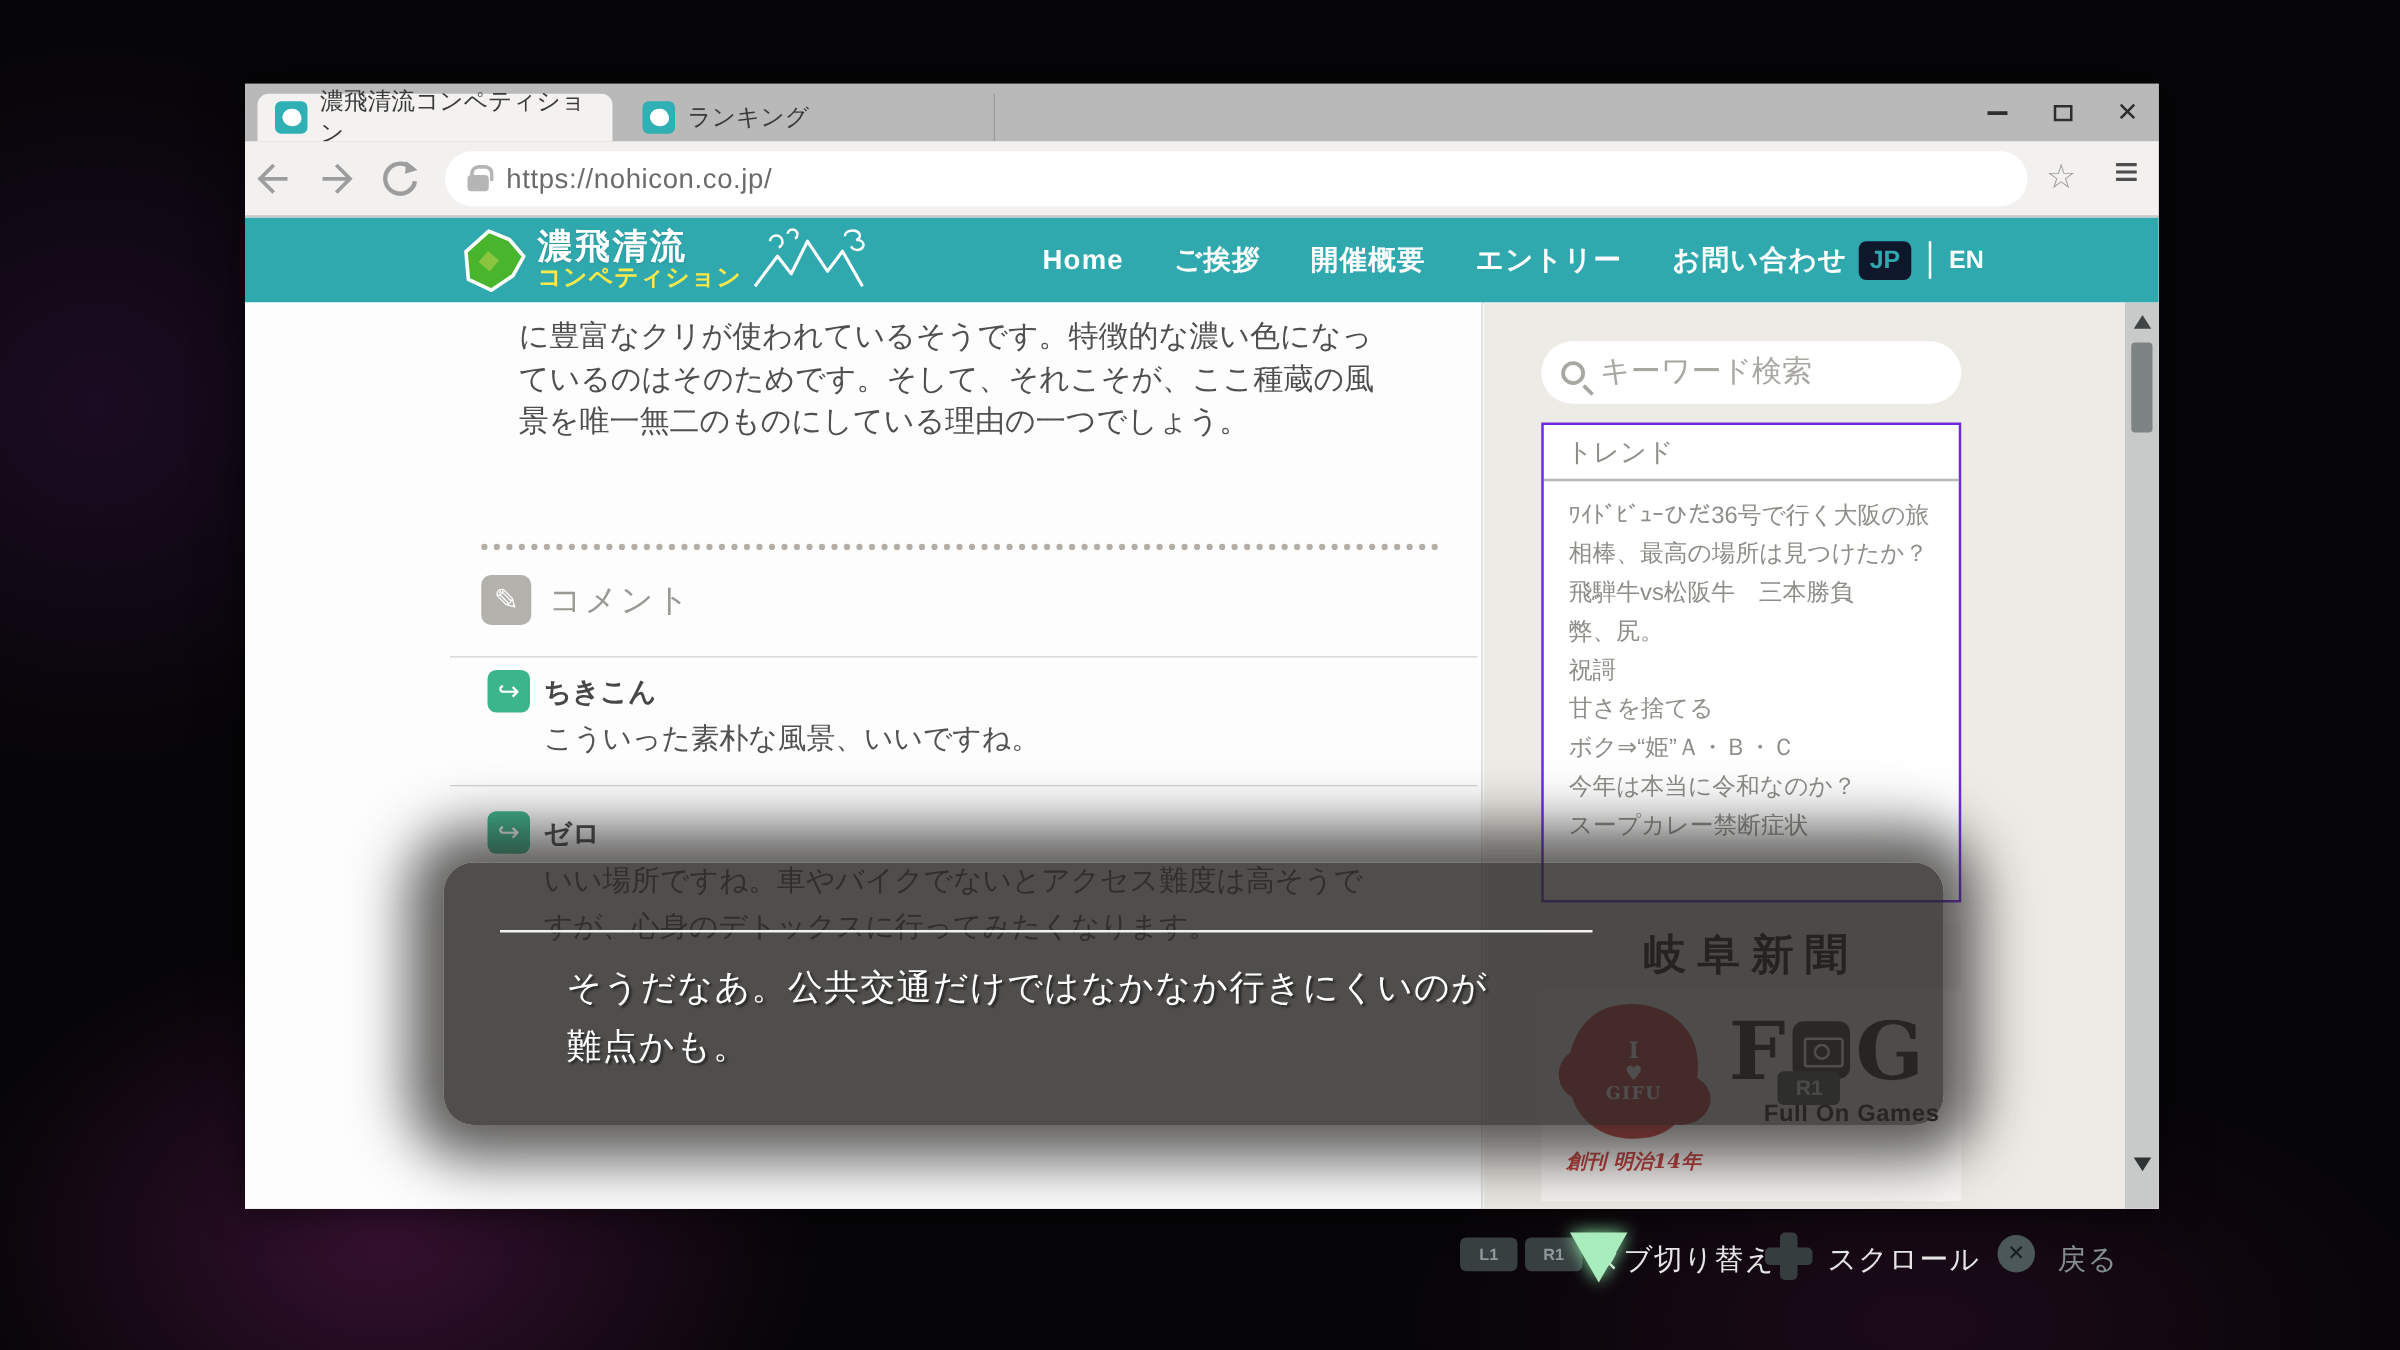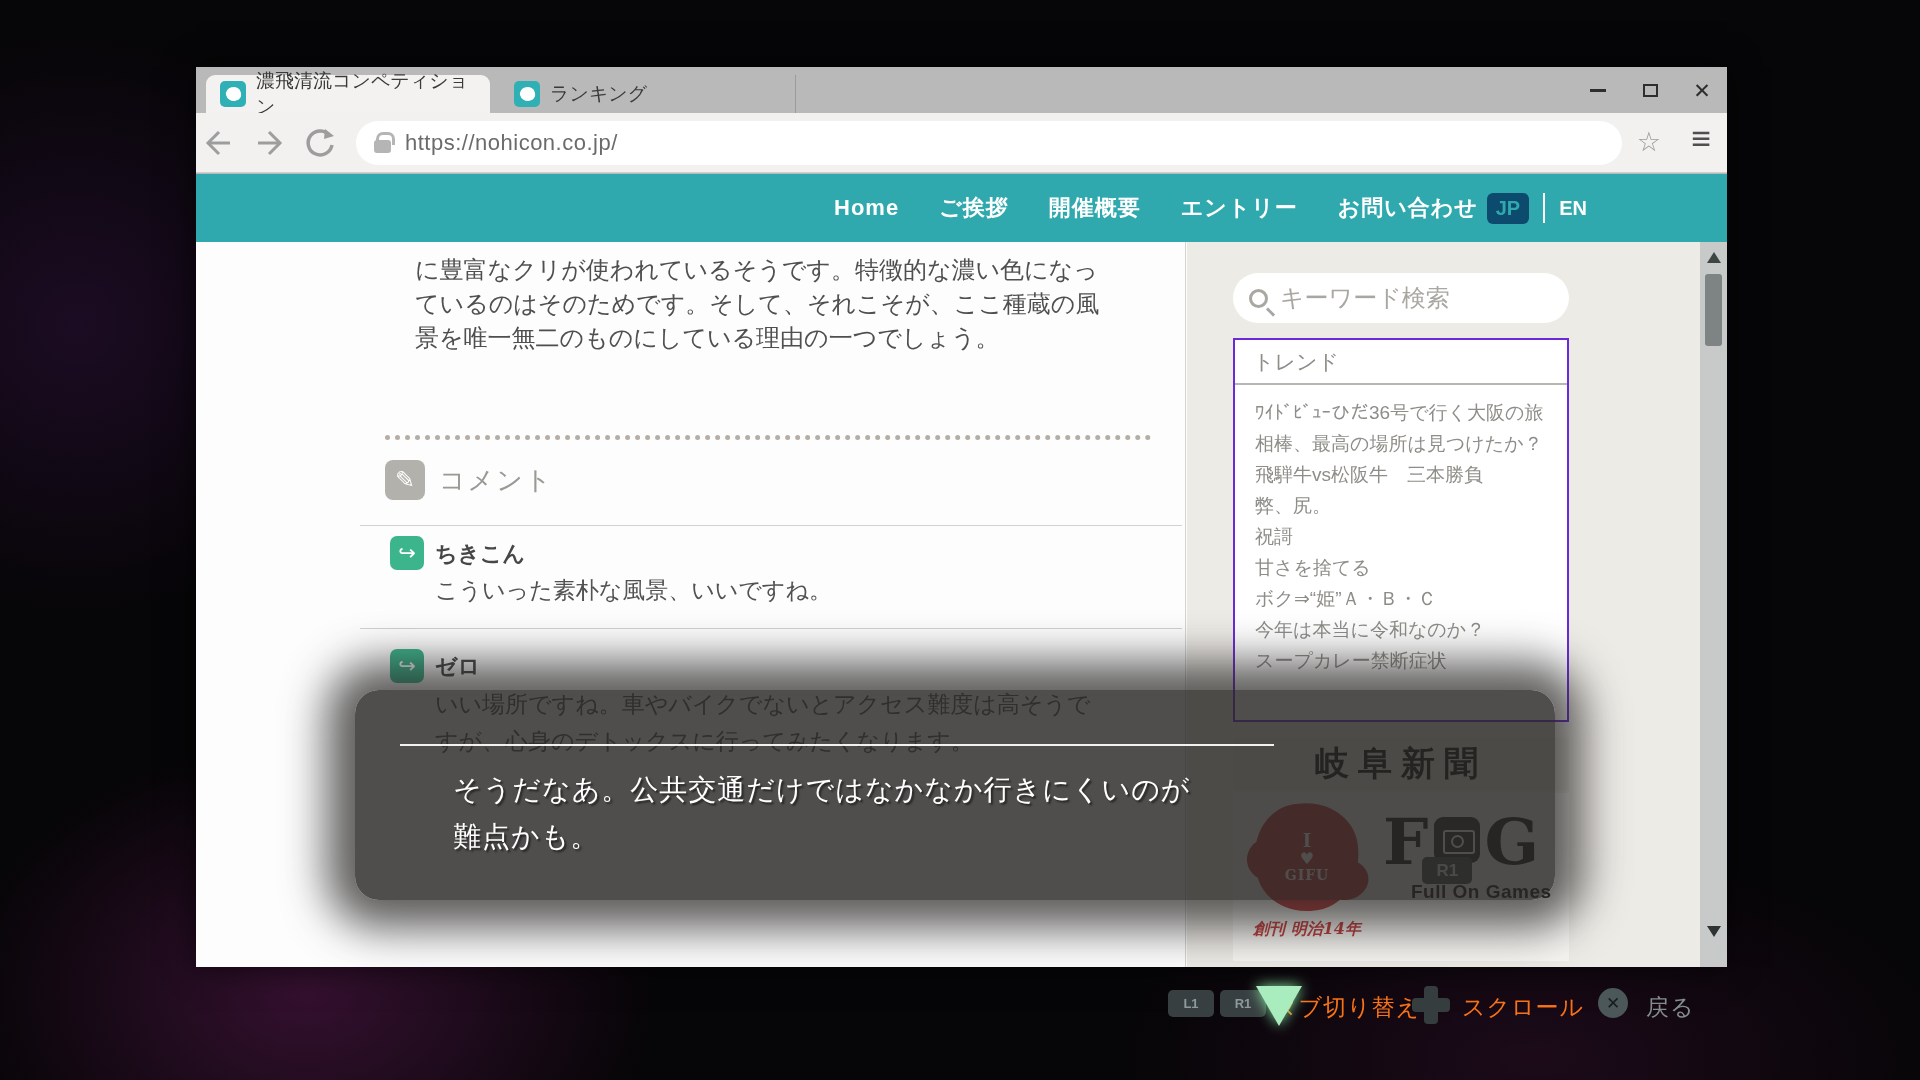--- a/index.html
+++ b/index.html
@@ -173,6 +173,22 @@
     <div class="viewport">
 
       <div class="navbar">
+        <div class="logo">
+          <svg width="58" height="54" viewBox="0 0 60 56">
+            <path d="M9 21 L28 4 L45 11 L57 25 L48 41 L30 53 L11 44 Z" fill="#49b52c" stroke="#fff" stroke-width="3" stroke-linejoin="round"></path>
+            <rect x="22" y="23" width="12" height="12" fill="#8bc53f" transform="rotate(40 28 29)"></rect>
+          </svg>
+          <div class="logo-text">
+            <div class="l1">濃飛清流</div>
+            <div class="l2">コンペティション</div>
+          </div>
+          <svg width="100" height="54" viewBox="0 0 100 54">
+            <path d="M2 48 L20 24 L31 38 L44 12 L60 36 L72 20 L88 48" fill="none" stroke="#fff" stroke-width="2.5" stroke-linejoin="round"></path>
+            <path d="M14 12 a5 5 0 1 1 7 5" fill="none" stroke="#fff" stroke-width="2"></path>
+            <path d="M28 6 a4 4 0 1 1 6 4" fill="none" stroke="#fff" stroke-width="2"></path>
+            <path d="M74 8 a6 4 0 1 1 9 3 a5 4 0 1 1 -4 5" fill="none" stroke="#fff" stroke-width="2"></path>
+          </svg>
+        </div>
         <div class="nav-links">
           <span class="item">Home</span>
           <span class="item">ご挨拶</span>

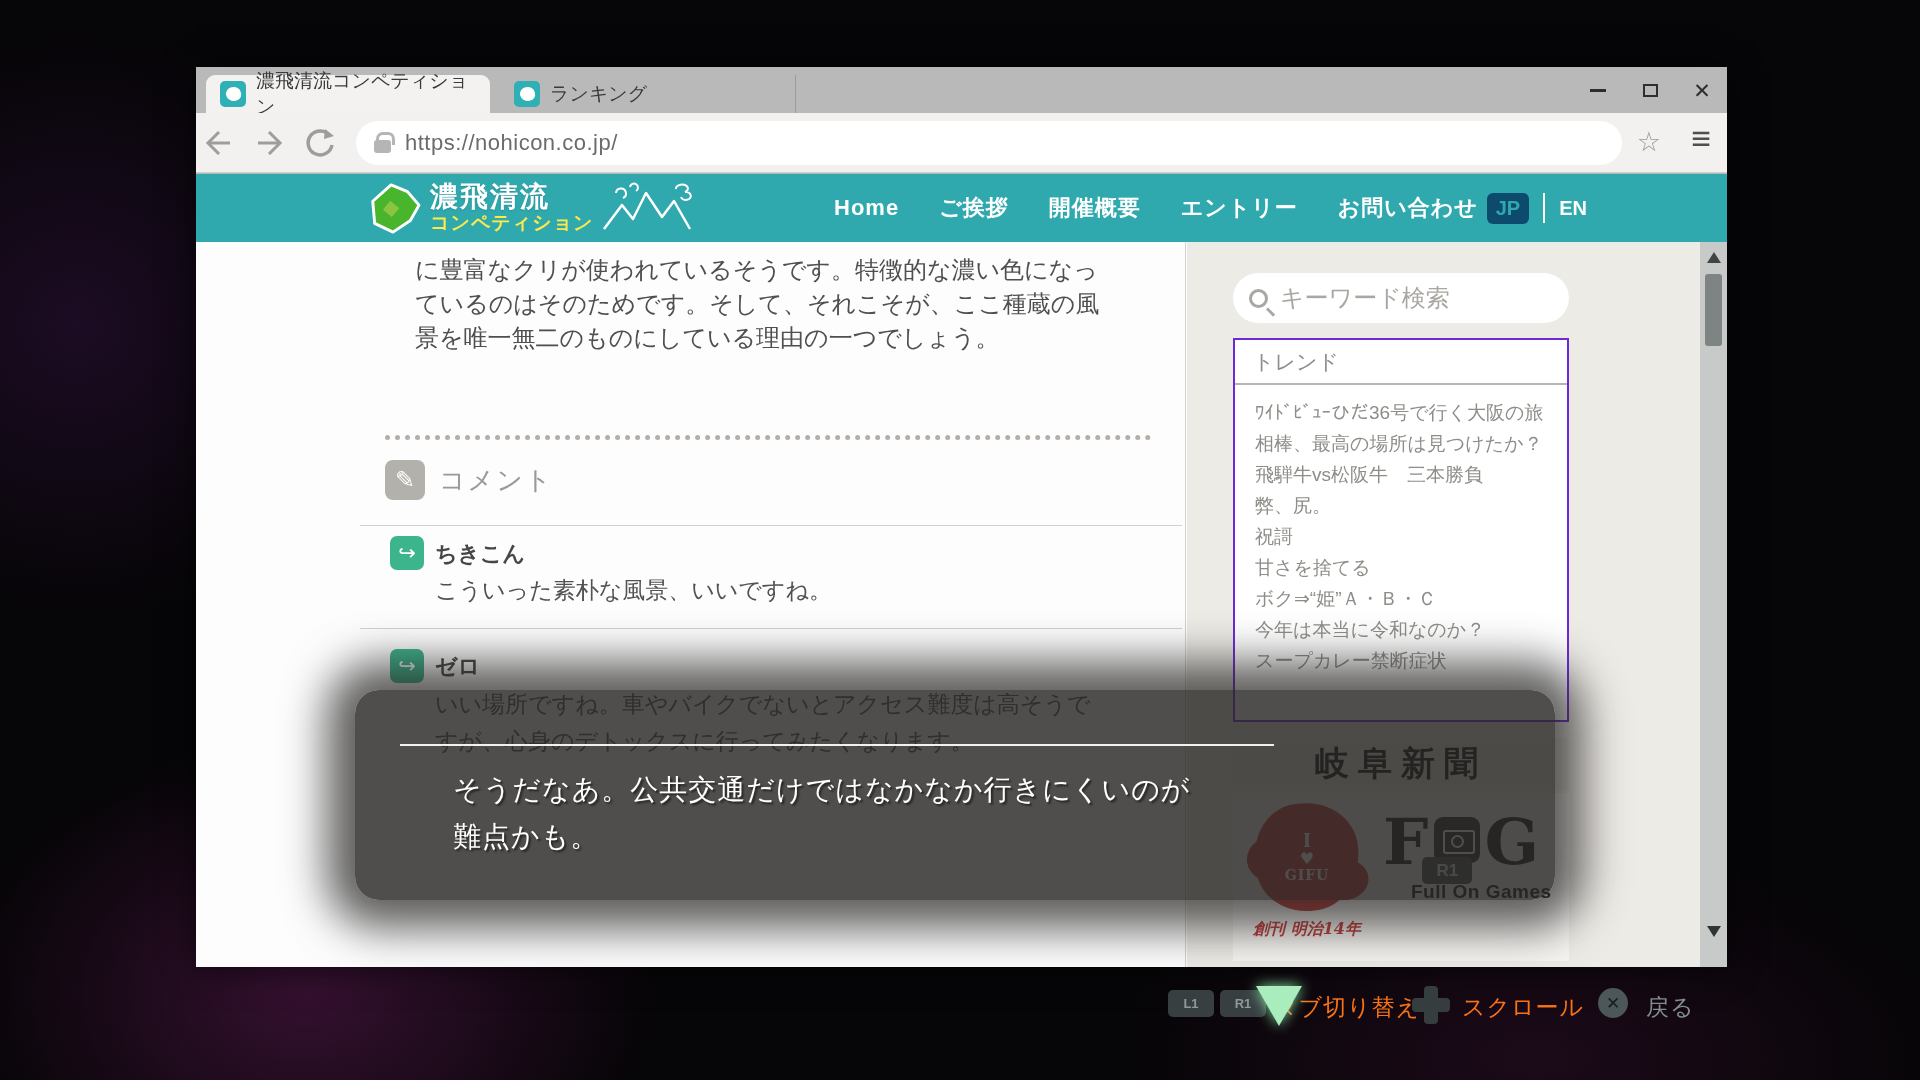--- a/index.html
+++ b/index.html
@@ -47,7 +47,7 @@
   .nav-links { position:absolute; left:638px; top:0; height:100%; display:flex; align-items:center; gap:40px; }
   .nav-links .item { color:#fff; font-size:22px; font-weight:bold; letter-spacing:1px; }
   .lang { position:absolute; right:140px; top:0; height:100%; display:flex; align-items:center; gap:14px; }
-  .jp-pill { background:#0c4a6e; color:#2fa9ae; font-weight:bold; font-size:20px; padding:4px 9px; border-radius:6px; }
+  .jp-pill { background:#0f172a; color:#2fa9ae; font-weight:bold; font-size:20px; padding:4px 9px; border-radius:6px; }
   .lang-div { width:2px; height:30px; background:#fff; }
   .en { color:#fff; font-weight:bold; font-size:20px; }
 

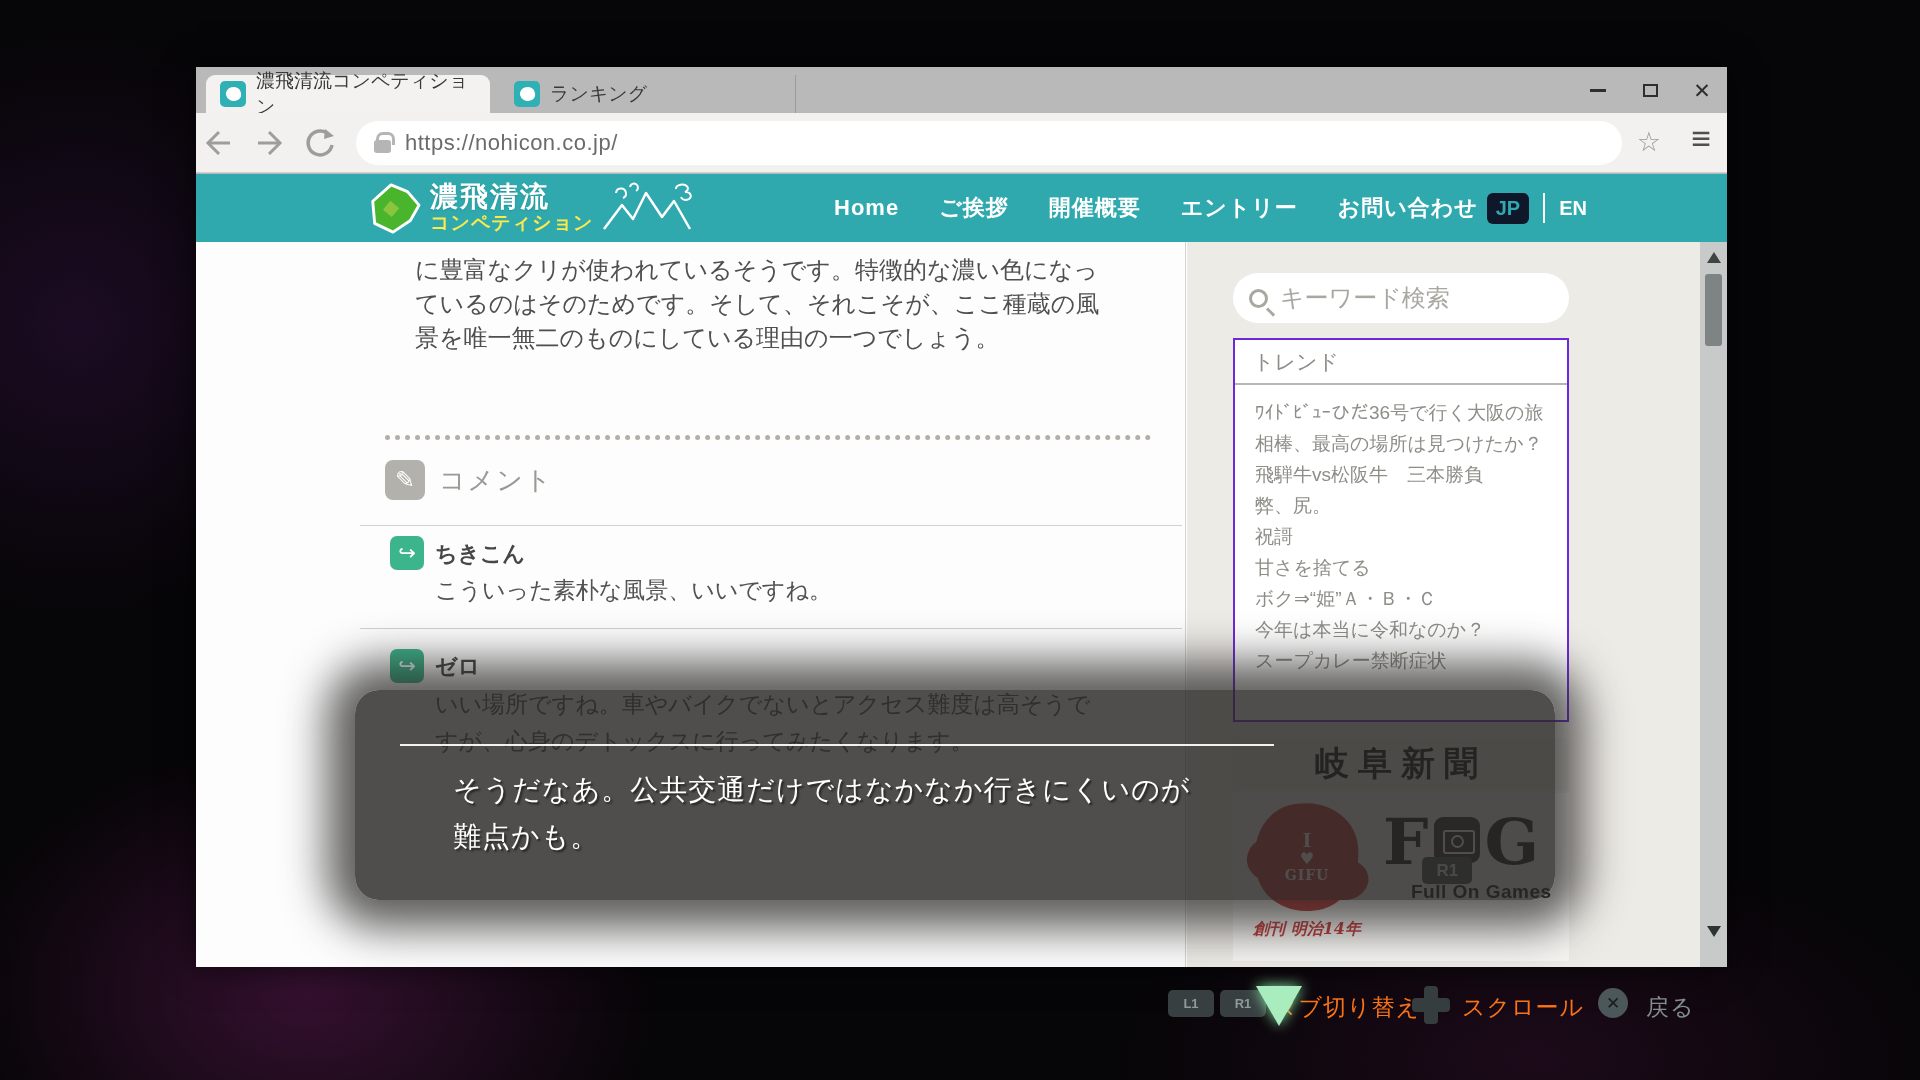--- a/index.html
+++ b/index.html
@@ -109,7 +109,7 @@
   
   .hud { position:absolute; left:0; top:980px; width:1920px; height:50px; }
   .hud-pill { position:absolute; top:10px; width:46px; height:27px; background:#383f41; border-radius:5px; color:#8e999b; font-size:13px; font-weight:bold; display:flex; align-items:center; justify-content:center; }
-  .hud-label { position:absolute; top:12px; font-size:23px; color:#f97316; letter-spacing:1px; }
+  .hud-label { position:absolute; top:12px; font-size:23px; color:#e5e5e5; letter-spacing:1px; }
   .dpad { position:absolute; left:1412px; top:6px; width:38px; height:38px; }
   .dpad::before { content:""; position:absolute; left:0; top:12px; width:38px; height:14px; background:#363d3f; border-radius:4px; }
   .dpad::after { content:""; position:absolute; left:12px; top:0; width:14px; height:38px; background:#363d3f; border-radius:4px; }

